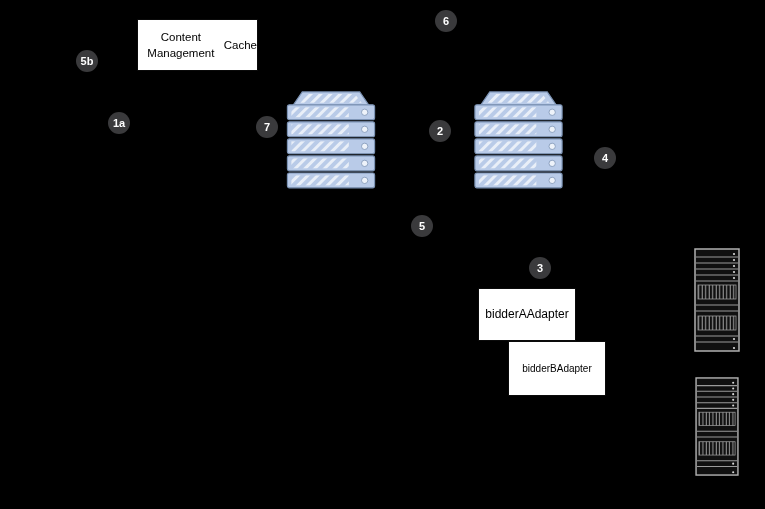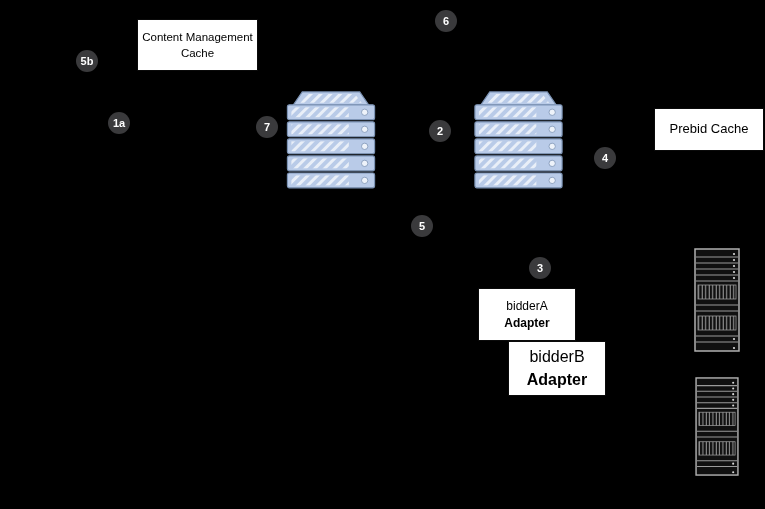--- a/index.html
+++ b/index.html
@@ -21,7 +21,7 @@
     color: #000;
     border: 1px solid #0a0a0a;
     display: flex;
-    flex-direction: column;
+    flex-direction: row;
     align-items: center;
     justify-content: center;
     text-align: center;

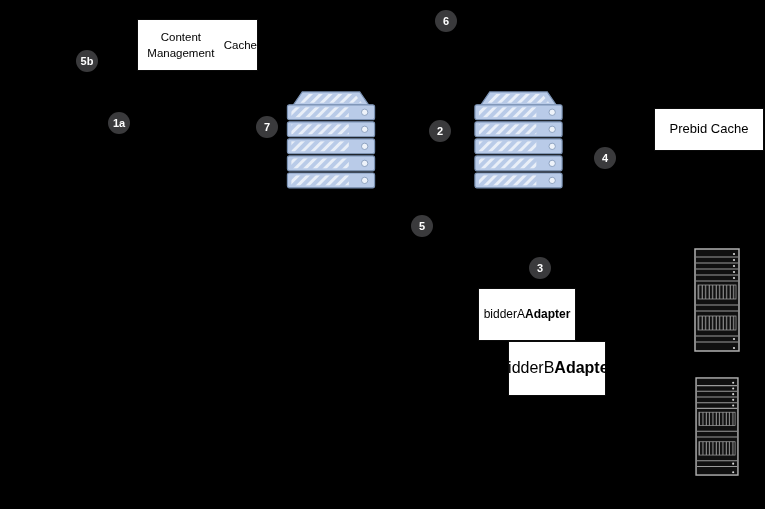--- a/index.html
+++ b/index.html
@@ -141,9 +141,6 @@
     <div class="node-line">Cache</div>
   </div>
 
-  <div class="node prebid-cache-box">
-    <div class="node-line">Prebid Cache</div>
-  </div>
 
   <div class="node bidder-a-box">
     <div class="node-line">bidderA</div>

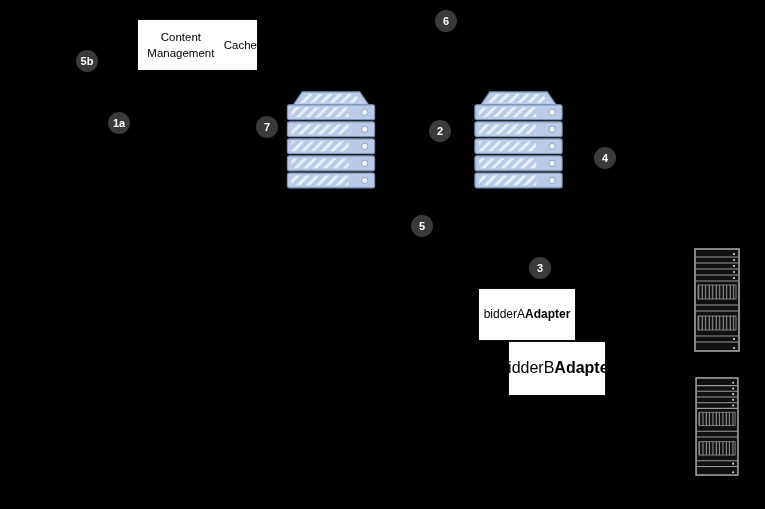--- a/index.html
+++ b/index.html
@@ -27,7 +27,7 @@
     text-align: center;
   }
   .node-line { line-height: 1.4; }
-  .bold { font-weight: bold; }
+  .bold { font-weight: normal; }
 
   .cms-box          { left: 137px; top: 19px;  width: 121px; height: 52px; font-size: 11.5px; }
   .prebid-cache-box { left: 654px; top: 108px; width: 110px; height: 43px; font-size: 13px; }

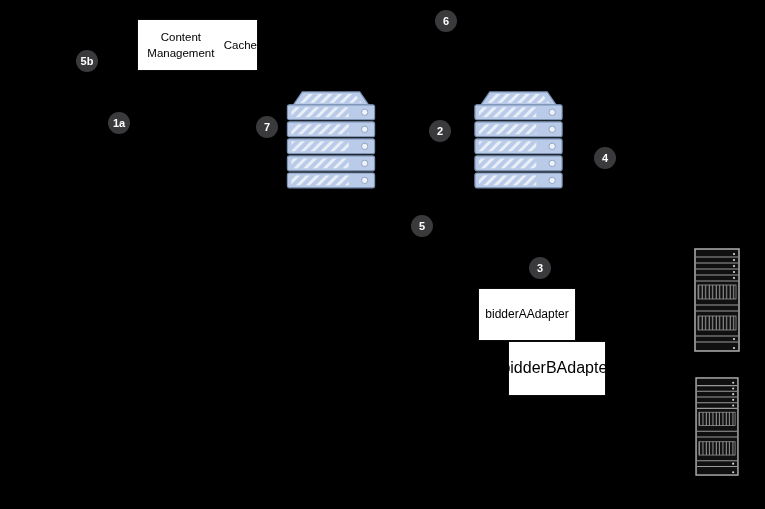--- a/index.html
+++ b/index.html
@@ -32,7 +32,7 @@
   .cms-box          { left: 137px; top: 19px;  width: 121px; height: 52px; font-size: 11.5px; }
   .prebid-cache-box { left: 654px; top: 108px; width: 110px; height: 43px; font-size: 13px; }
   .bidder-a-box     { left: 478px; top: 288px; width: 98px;  height: 53px; font-size: 12px; z-index: 1; }
-  .bidder-b-box     { left: 508px; top: 341px; width: 98px;  height: 55px; font-size: 16px; z-index: 2; }
+  .bidder-b-box     { left: 508px; top: 341px; width: 98px;  height: 55px; font-size: 10px; z-index: 2; }
 
   
   .badge {

